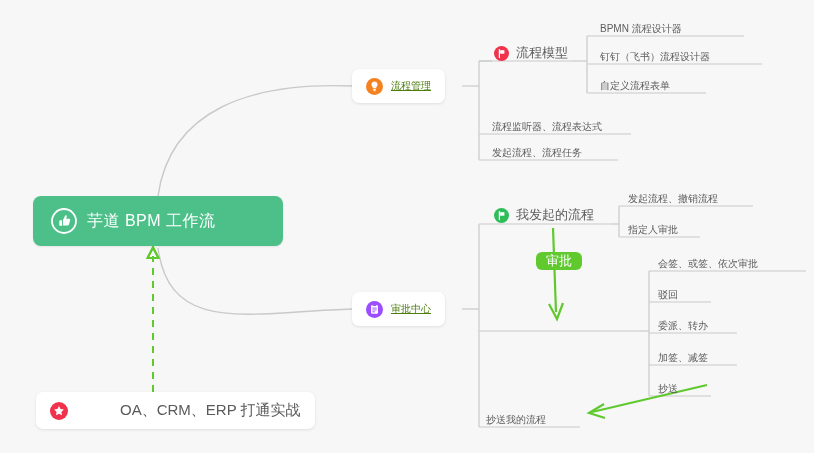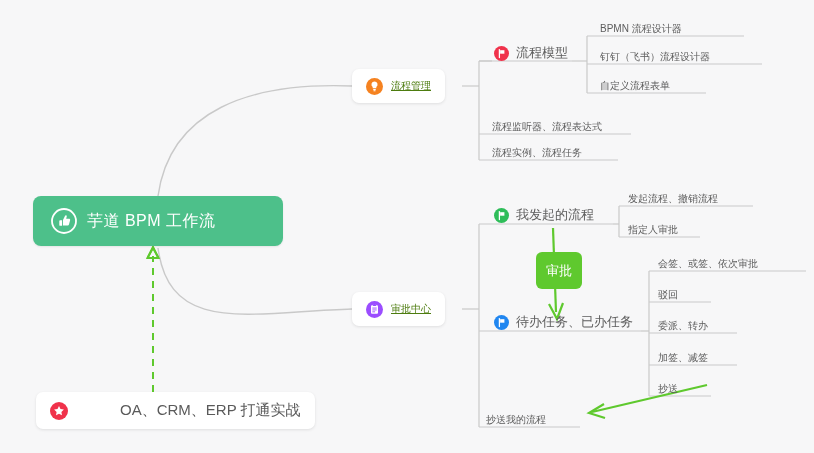--- a/index.html
+++ b/index.html
@@ -227,7 +227,7 @@
   </div>
 
   <div class="node leaf-node" style="left:492px; top:134px;">
-    <span class="leaf-label">流程实例、流程任务</span>
+    <span class="leaf-label">发起流程、流程任务</span>
   </div>
 
   <div class="node card-node wide" style="left:352px; top:292px;">

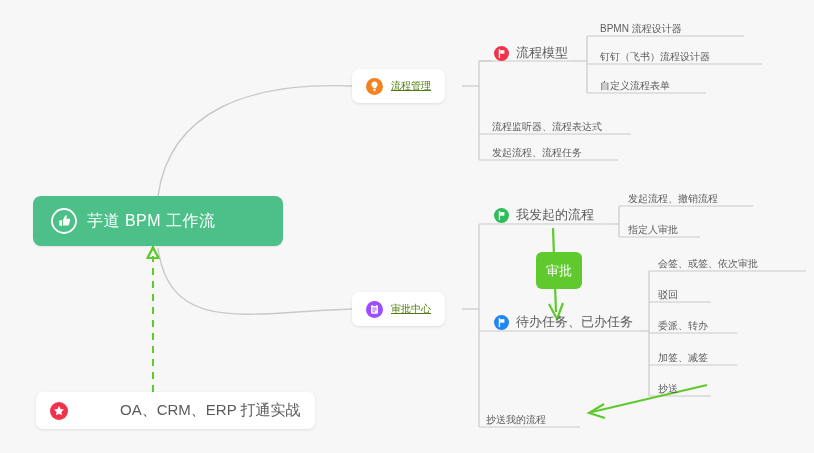--- a/index.html
+++ b/index.html
@@ -95,7 +95,7 @@
   .badge-node {
     background: #5fc92e;
     border-radius: 6px;
-    height: 37px;
+    height: 18px;
     padding: 0 10px;
     justify-content: center;
     z-index: 5;

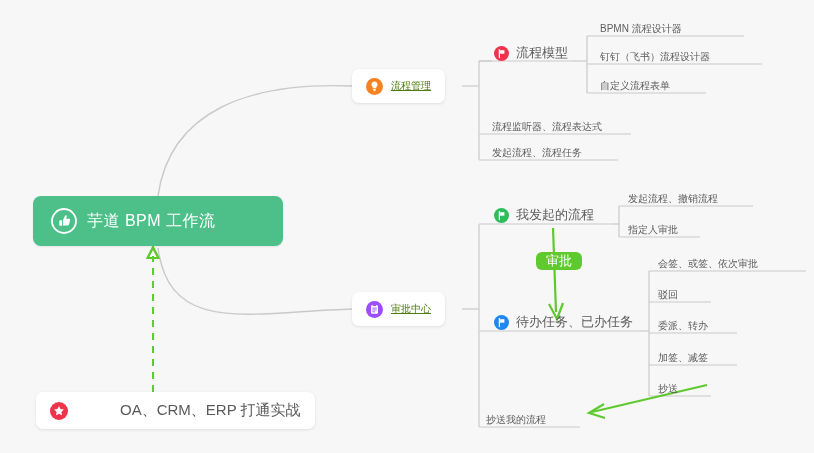--- a/index.html
+++ b/index.html
@@ -267,16 +267,6 @@
     <span class="badge-label">审批</span>
   </div>
 
-  <div class="node sub-node" style="left:494px; top:309px;">
-    <span class="icon">
-      <svg width="15" height="15" viewBox="0 0 15 15">
-        <circle cx="7.5" cy="7.5" r="7.5" fill="#2086f0"></circle>
-        <path d="M5.4 3.6v8" stroke="#ffffff" stroke-width="1.25" stroke-linecap="round"></path>
-        <path d="M6.1 4.2h4.3v3.5H6.1z" fill="#ffffff"></path>
-      </svg>
-    </span>
-    <span class="sub-label">待办任务、已办任务</span>
-  </div>
 
   <div class="node leaf-node" style="left:658px; top:245px;">
     <span class="leaf-label">会签、或签、依次审批</span>

